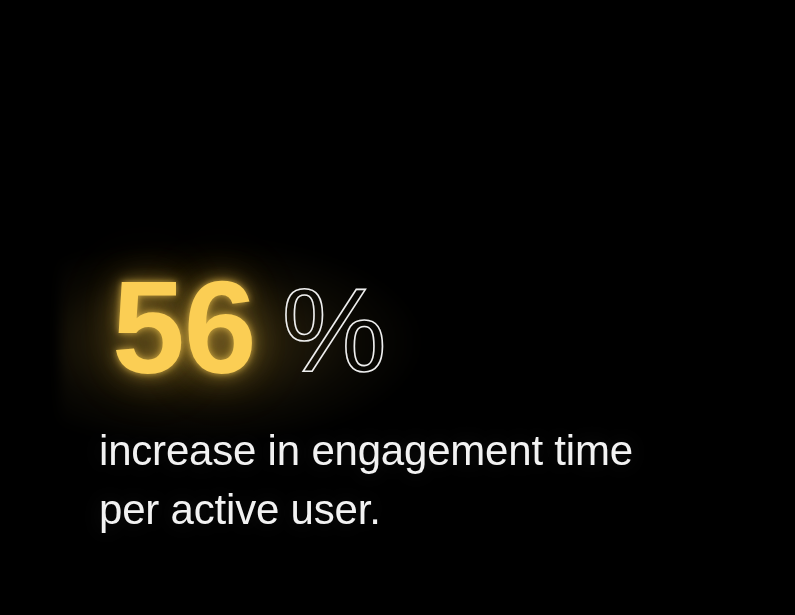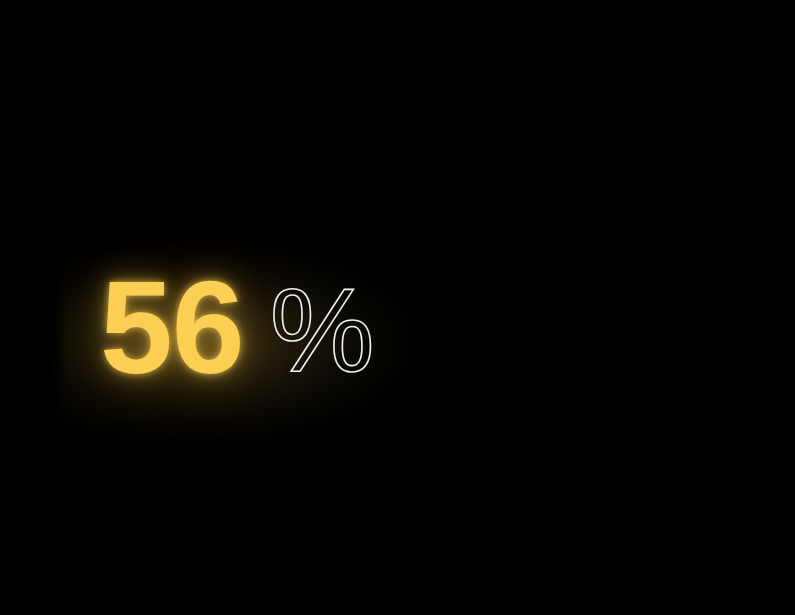--- a/index.html
+++ b/index.html
@@ -62,6 +62,7 @@
       0 0 16px rgba(252, 206, 84, 0.42),
       0 0 34px rgba(250, 196, 64, 0.30),
       0 0 64px rgba(248, 186, 48, 0.18);
+    margin-left: 12px;
   }
 
   

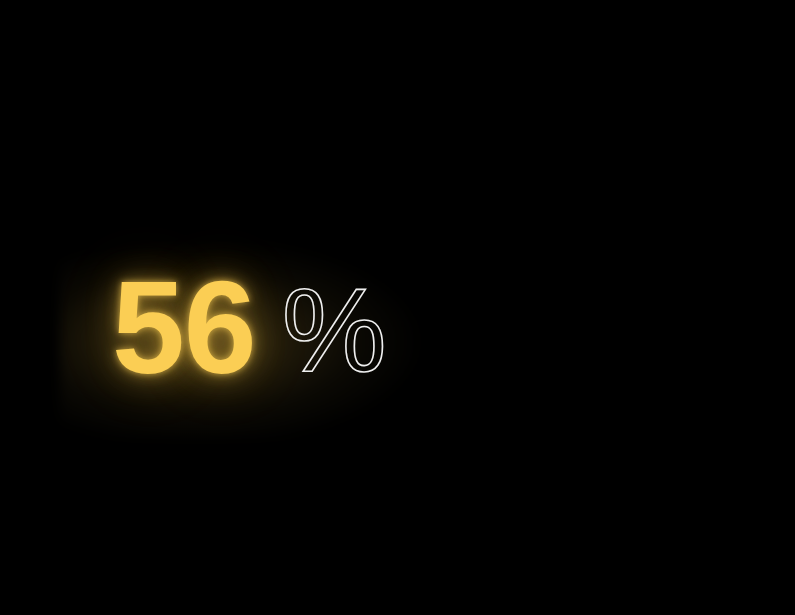--- a/index.html
+++ b/index.html
@@ -110,6 +110,10 @@
     <span class="stat-unit">%</span>
   </div>
 
+  <div class="stat-caption">
+    <span class="caption-line">increase in engagement time</span>
+    <span class="caption-line">per active user.</span>
+  </div>
 
 </div>
 

